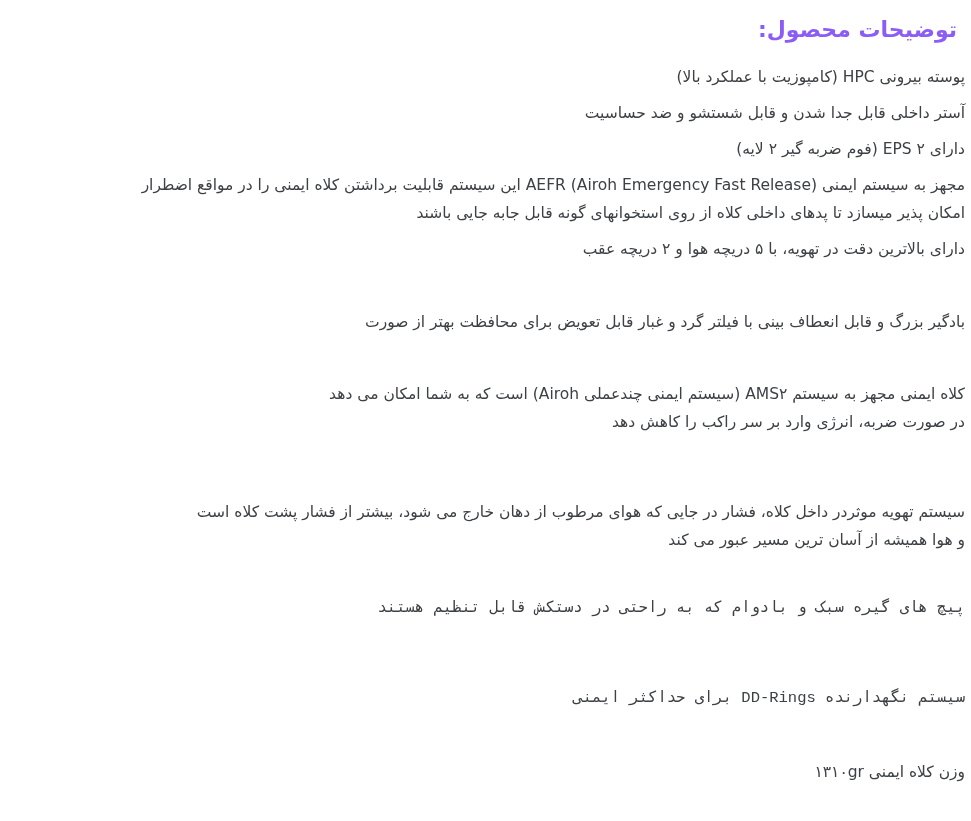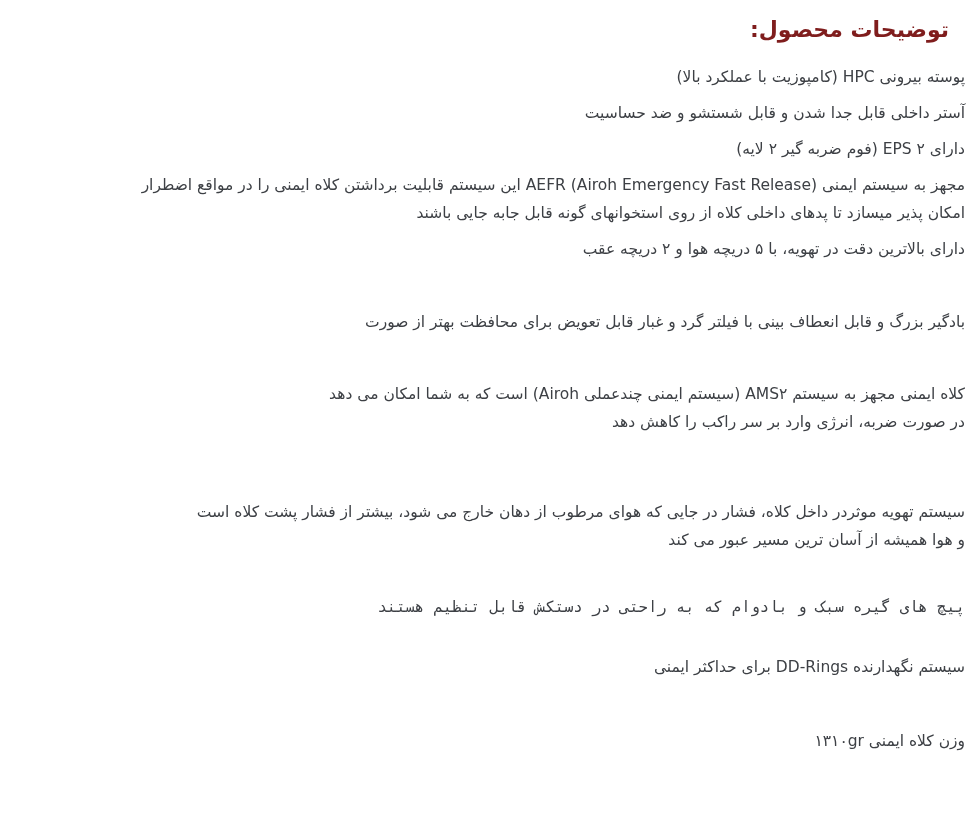--- a/index.html
+++ b/index.html
@@ -23,11 +23,11 @@
     text-align: right;
   }
   .title {
-    margin: 14px 16px 18px 0;
+    margin: 14px 8px 18px 0;
     font-size: 22px;
     line-height: 31px;
     font-weight: 700;
-    color: #7f1d1d;
+    color: #8b5cf6;
   }
   .para {
     margin: 0;

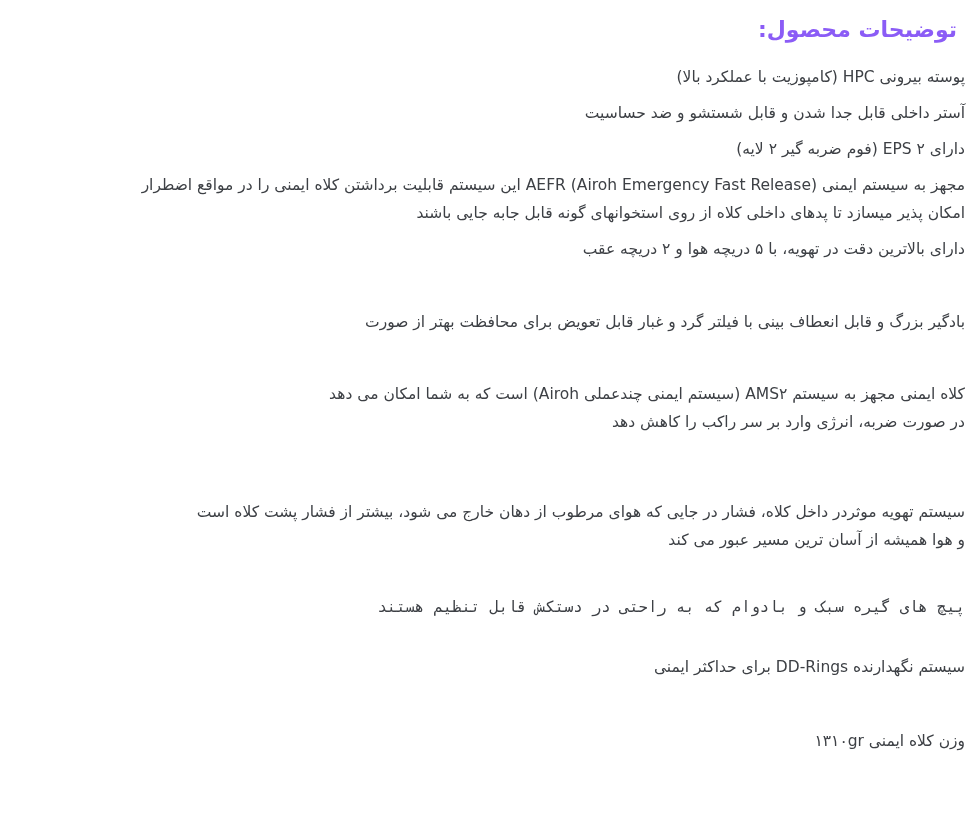--- a/index.html
+++ b/index.html
@@ -43,7 +43,7 @@
   .gap-p7 { margin-top: 44px; }
   .gap-p8 { margin-top: 62px; }
   .gap-p9 { margin-top: 40px; font-family: Liberation Mono, monospace; }
-  .gap-p10 { margin-top: 31px; }
+  .gap-p10 { margin-top: 62px; font-family: Liberation Mono, monospace; }
   .gap-p11 { margin-top: 46px; }
 </style>
 </head>

